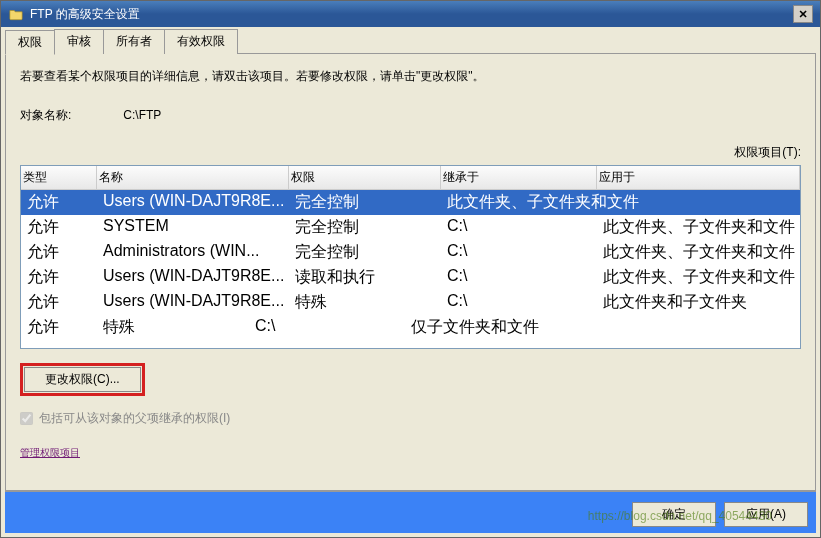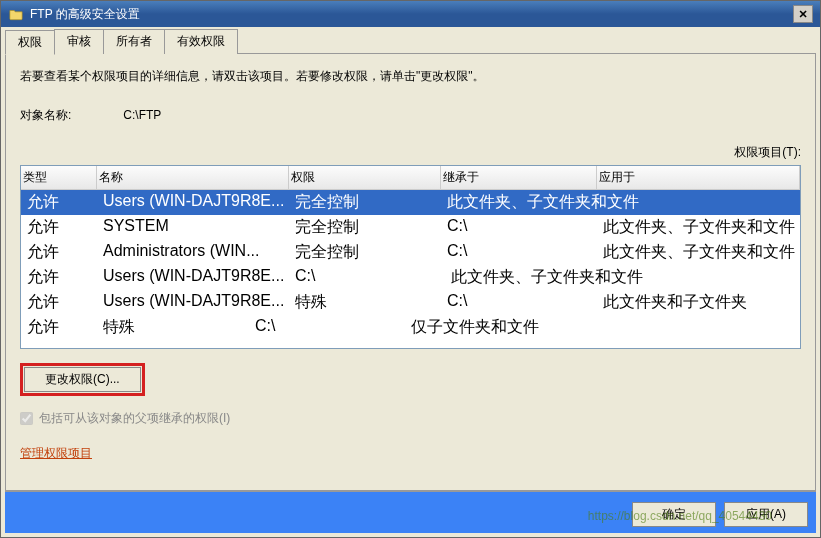--- a/index.html
+++ b/index.html
@@ -105,6 +105,7 @@
             <div class="lv-row">
               <div class="col c-type">允许</div>
               <div class="col c-name">Users (WIN-DAJT9R8E...</div>
+              <div class="col c-perm">读取和执行</div>
               <div class="col c-inh">C:\</div>
               <div class="col c-apply">此文件夹、子文件夹和文件</div>
             </div>

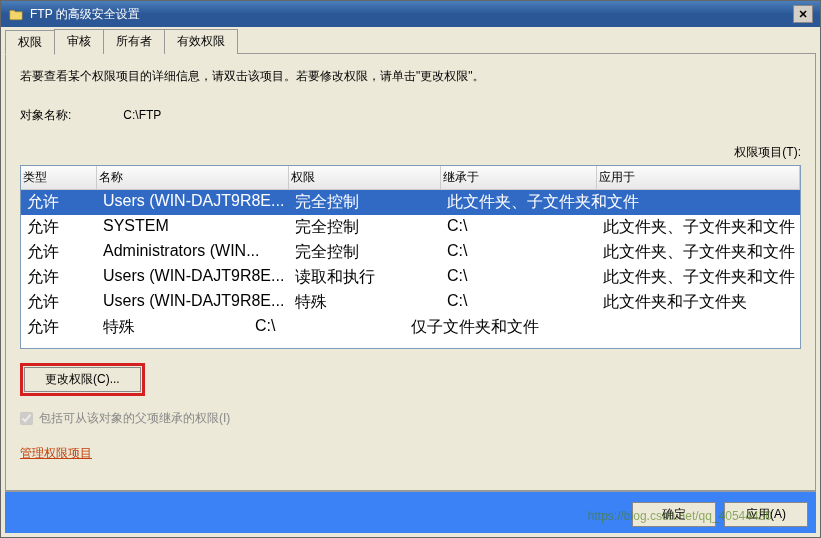--- a/index.html
+++ b/index.html
@@ -36,7 +36,7 @@
 .chk-row { margin-top: 14px; color: #888; display: flex; align-items: center; }
 .chk-row input { margin-right: 6px; }
 .link-row { margin-top: 18px; }
-.link-row a { color: #c2410c; text-decoration: underline; font-size: 12px; cursor: pointer; }
+.link-row a { color: #701a75; text-decoration: underline; font-size: 10px; cursor: pointer; }
 .footer { border-top: 1px solid #999; padding: 10px 8px 6px 8px; display: flex; justify-content: flex-end; gap: 8px; background: #3b82f6; }
 .footer .btn { min-width: 84px; padding: 3px 0; }
 .watermark { position: absolute; right: 48px; bottom: 14px; color: #4d7c0f; font-size: 12px; opacity: 0.6; pointer-events: none; }

